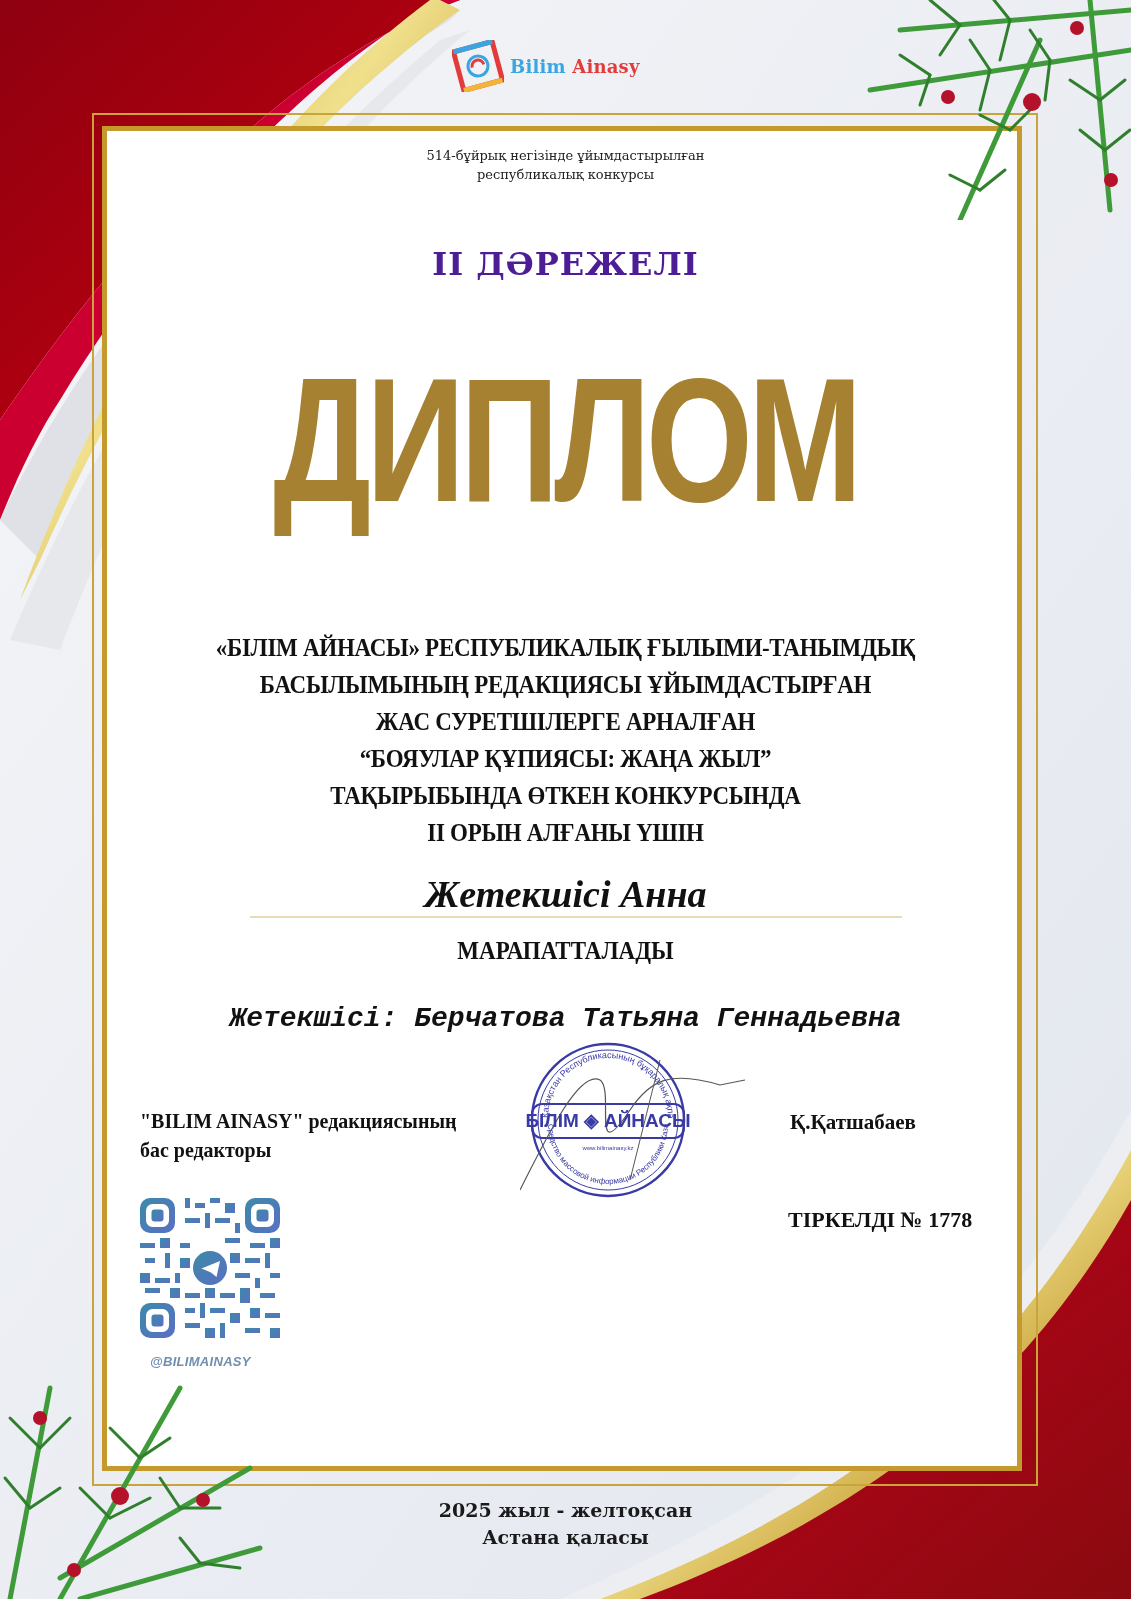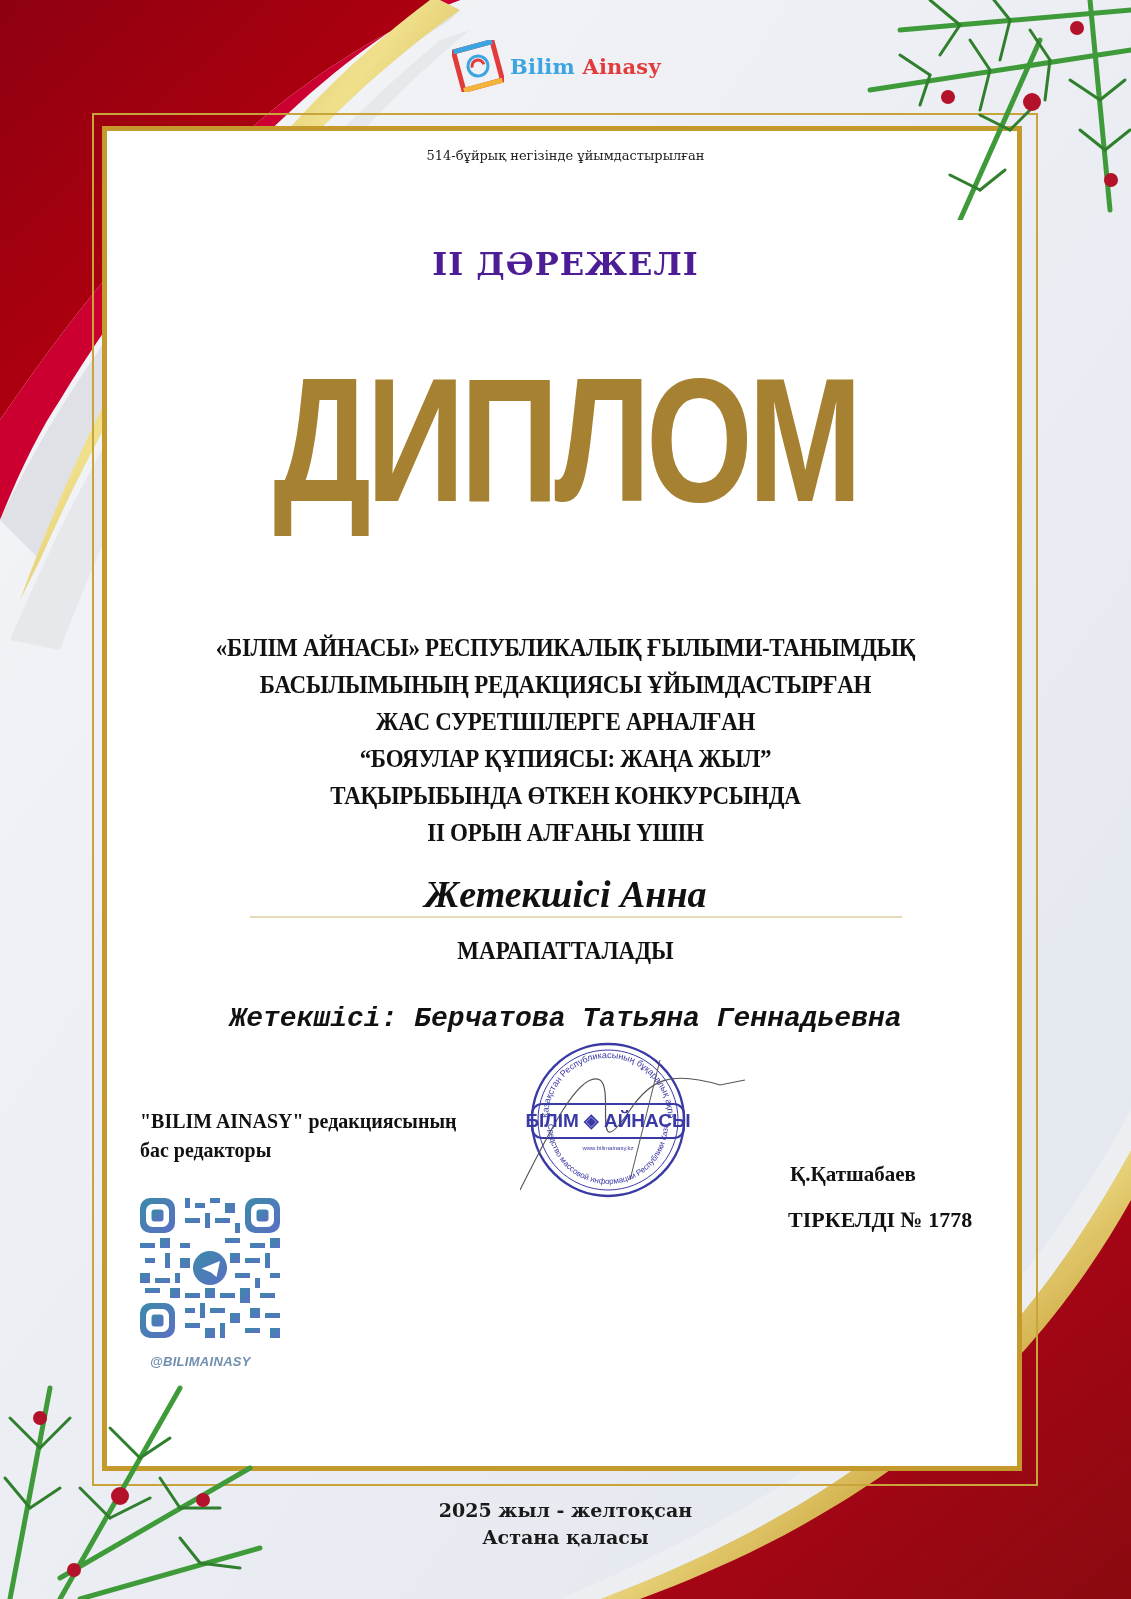--- a/index.html
+++ b/index.html
@@ -10,7 +10,7 @@
   .frame-inner { position:absolute; left:102px; top:126px; width:920px; height:1345px; border:5px solid #c39a2b; box-sizing:border-box; background:#ffffff; }
   .center { position:absolute; left:0; width:1131px; text-align:center; }
   .logo { position:absolute; left:452px; top:40px; display:flex; align-items:center; gap:6px; }
-  .logo-text { font-family:"DejaVu Serif", serif; font-weight:bold; font-size:21px; letter-spacing:0.2px; }
+  .logo-text { font-family:"DejaVu Serif", serif; font-weight:bold; font-size:18px; letter-spacing:0.2px; }
   .logo-text .b { color:#3aa5e0; }
   .logo-text .a { color:#e23b3b; }
   .order { top:146px; font-family:"DejaVu Serif", serif; font-size:13px; line-height:19px; color:#222; }

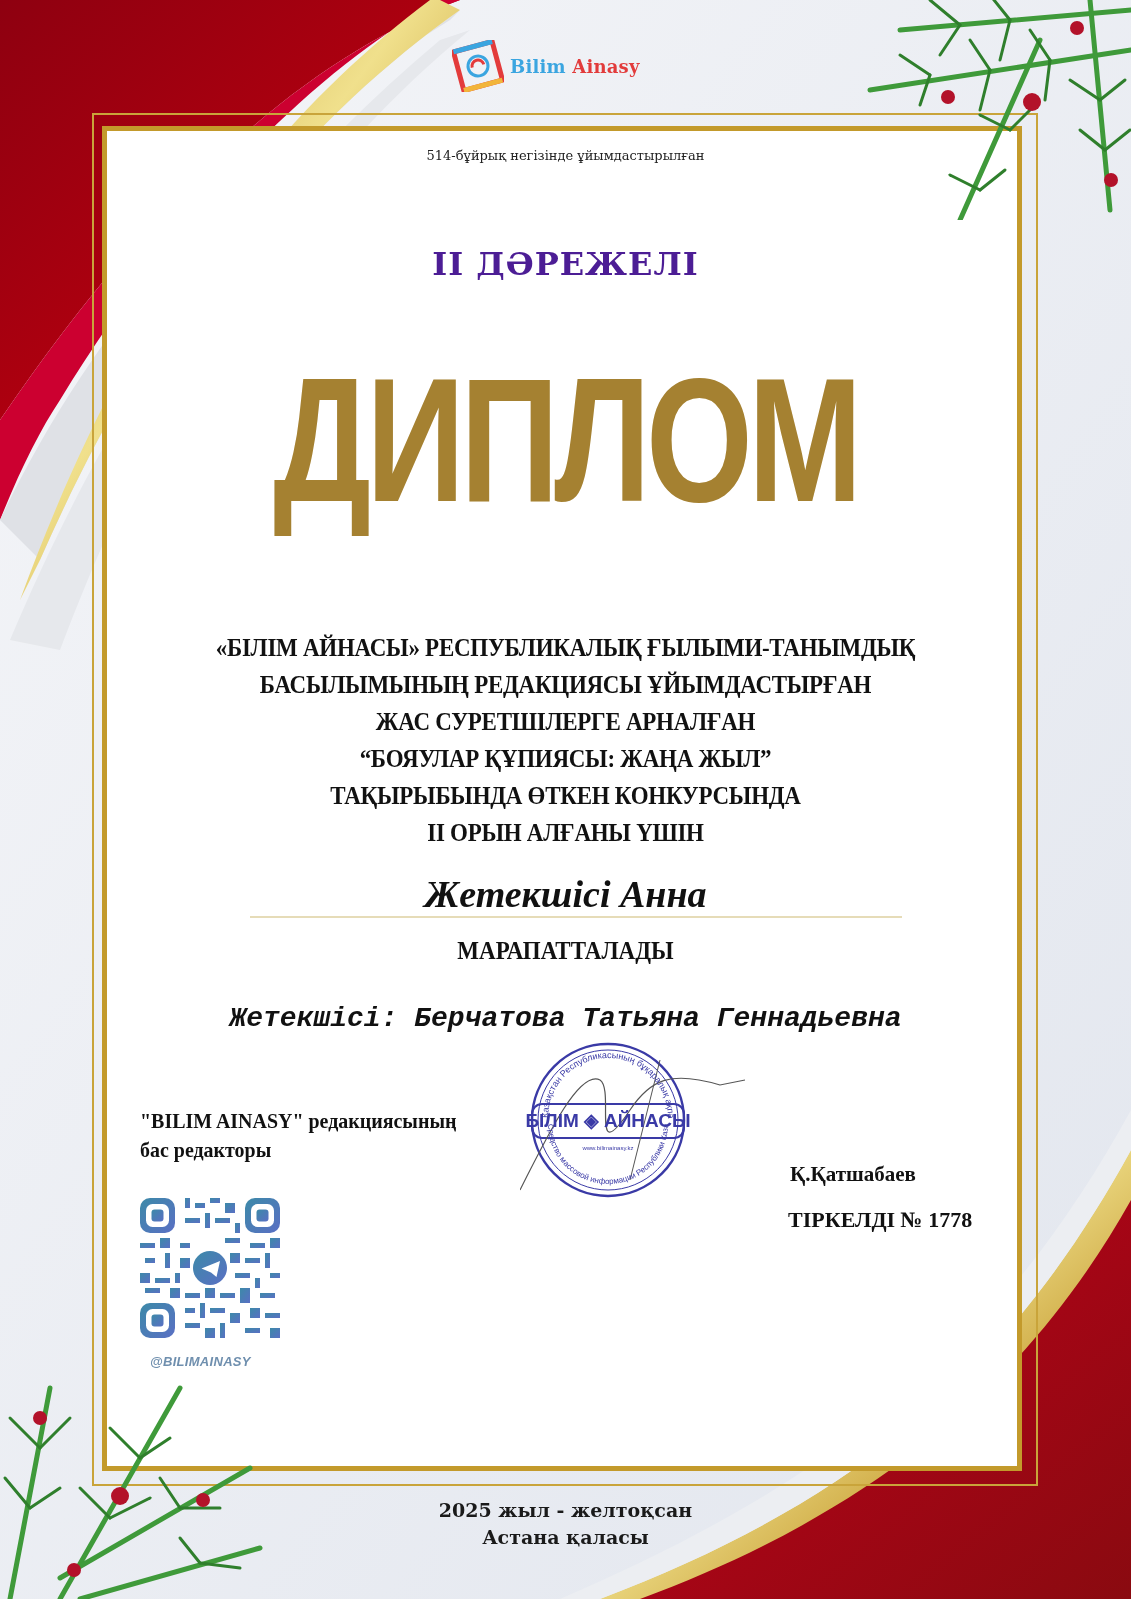--- a/index.html
+++ b/index.html
@@ -151,6 +151,7 @@
 
 <div class="center order">
   <div>514-бұйрық негізінде ұйымдастырылған</div>
+  <div>республикалық конкурсы</div>
 </div>
 <div class="center degree">II ДӘРЕЖЕЛІ</div>
 <div class="center diploma">ДИПЛОМ</div>

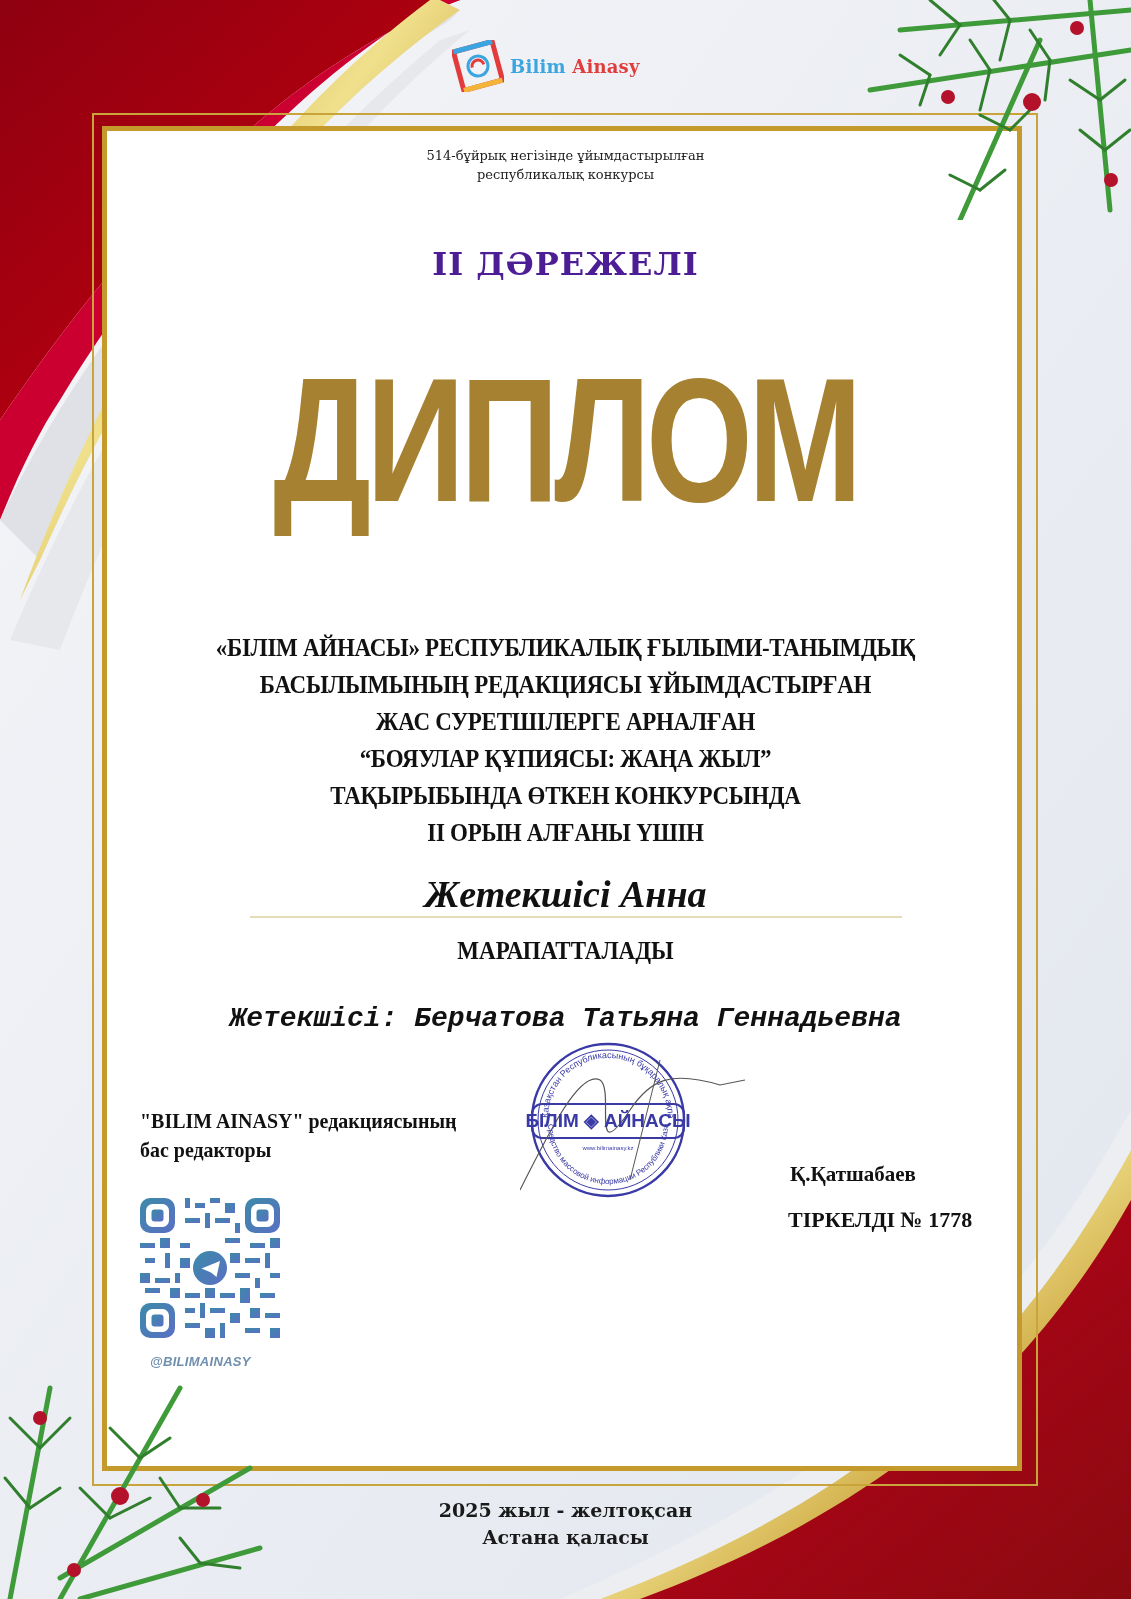--- a/index.html
+++ b/index.html
@@ -22,7 +22,7 @@
   .awarded { top:937px; font-family:"Liberation Serif", serif; font-weight:bold; font-size:25px; transform:scaleX(0.92); transform-origin:center; }
   .mentor { top:1003px; font-family:Liberation Mono, monospace; font-style:italic; font-weight:bold; font-size:28px; }
   .sig-left { position:absolute; left:140px; top:1107px; font-family:"Liberation Serif", serif; font-weight:bold; font-size:21px; line-height:29px; transform:scaleX(0.95); transform-origin:left; }
-  .sig-right { position:absolute; left:790px; top:1162px; font-family:"Liberation Serif", serif; font-weight:bold; font-size:21px; }
+  .sig-right { position:absolute; left:790px; top:1110px; font-family:"Liberation Serif", serif; font-weight:bold; font-size:21px; }
   .reg { position:absolute; left:788px; top:1207px; font-family:"Liberation Serif", serif; font-weight:bold; font-size:22px; }
   .qr-wrap { position:absolute; left:140px; top:1198px; width:140px; height:140px; }
   .qr-handle { position:absolute; left:150px; top:1354px; font-family:"Liberation Sans", sans-serif; font-weight:bold; font-size:13px; color:#6f8fae; letter-spacing:0.3px;font-style:italic; }

